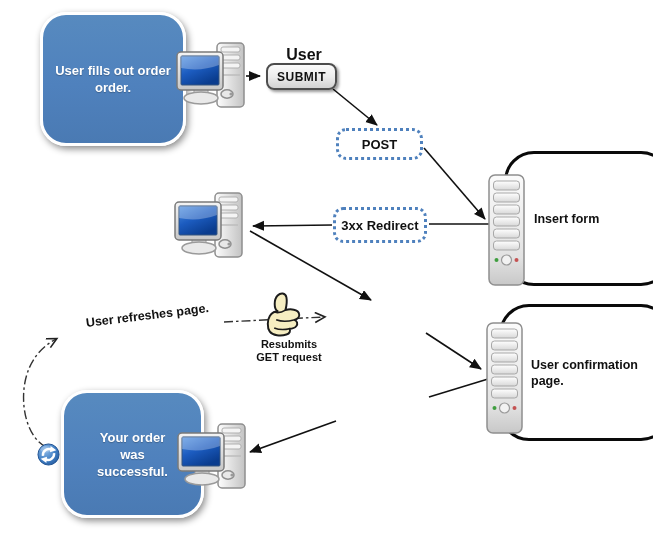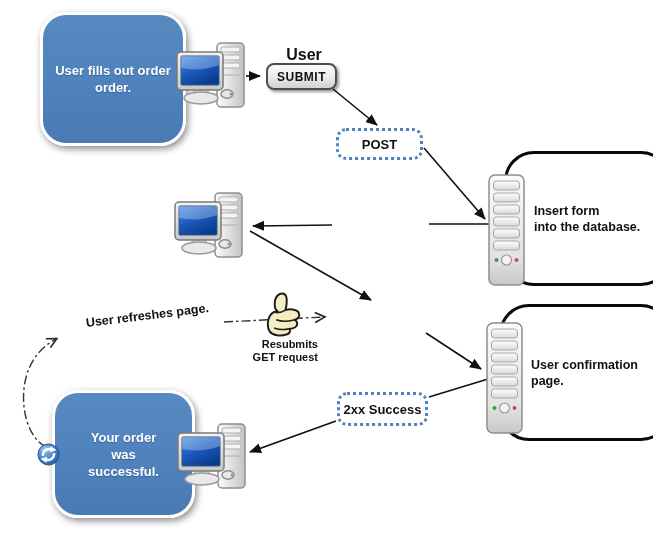--- a/index.html
+++ b/index.html
@@ -170,6 +170,7 @@
 
   <div class="abs node submit-shape" style="left:266px;top:63px;width:67px;height:23px;">SUBMIT</div>
 
+  <div class="abs node http-box" style="left:333px;top:207px;width:88px;height:30px;">3xx Redirect</div>
 
   <svg class="abs node icon" style="left:174px;top:192px;" width="70" height="74">
       <use href="#sym-computer"></use>

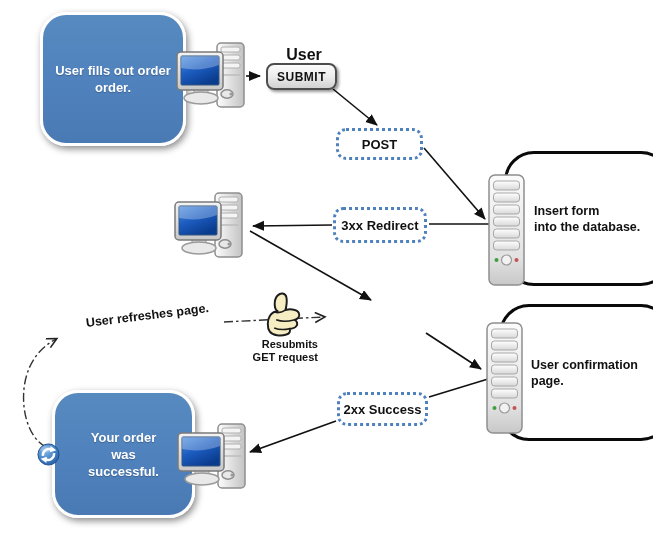--- a/index.html
+++ b/index.html
@@ -178,7 +178,6 @@
 
   <div class="abs node terminator-box" style="left:504px;top:151px;width:134px;height:129px;padding-left:27px;">
     <div>Insert form</div>
-    <div>into the database.</div>
   </div>
   <svg class="abs node icon" style="left:488px;top:174px;" width="37" height="112">
       <use href="#sym-server"></use>

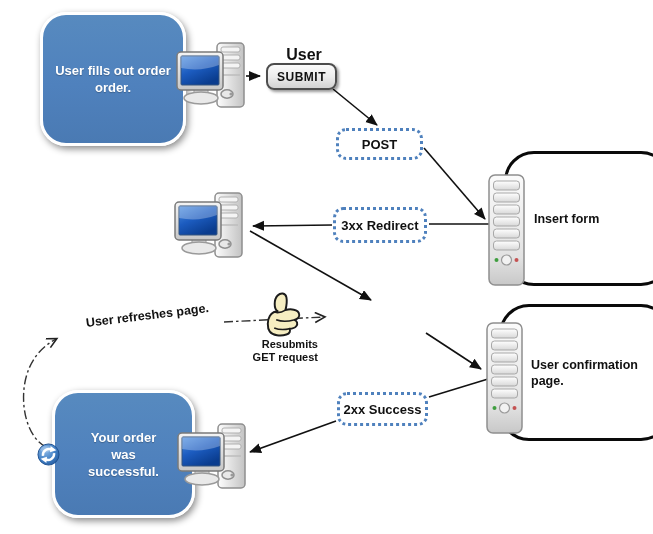--- a/index.html
+++ b/index.html
@@ -189,7 +189,7 @@
   <svg class="abs node icon" style="left:261px;top:290px;" width="45" height="50">
       <use href="#sym-thumb"></use>
     </svg>
-  <div class="abs node caption" style="left:236px;top:338px;width:82px;text-align:right;">
+  <div class="abs node caption" style="left:248px;top:338px;width:82px;">
     <div>Resubmits</div>
     <div>GET request</div>
   </div>

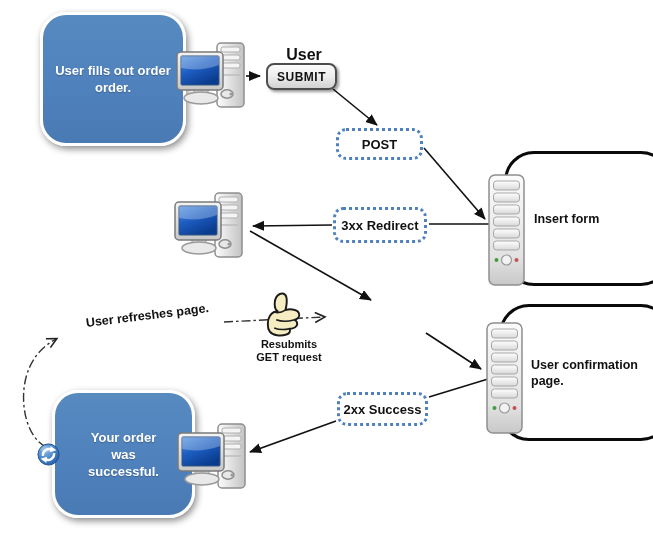--- a/index.html
+++ b/index.html
@@ -202,7 +202,6 @@
       <use href="#sym-server"></use>
     </svg>
 
-  <div class="abs node http-box" style="left:337px;top:392px;width:85px;height:28px;">2xx Success</div>
 
   <div class="abs node process-box" style="left:52px;top:390px;width:137px;height:122px;">
     <div>Your order</div>

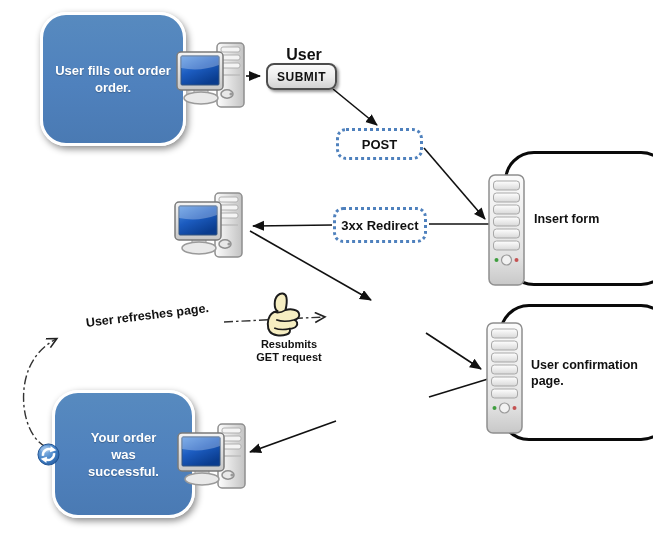--- a/index.html
+++ b/index.html
@@ -203,7 +203,7 @@
     </svg>
 
 
-  <div class="abs node process-box" style="left:52px;top:390px;width:137px;height:122px;">
+  <div class="abs node process-box" style="left:61px;top:390px;width:137px;height:122px;">
     <div>Your order</div>
     <div>was</div>
     <div>successful.</div>

